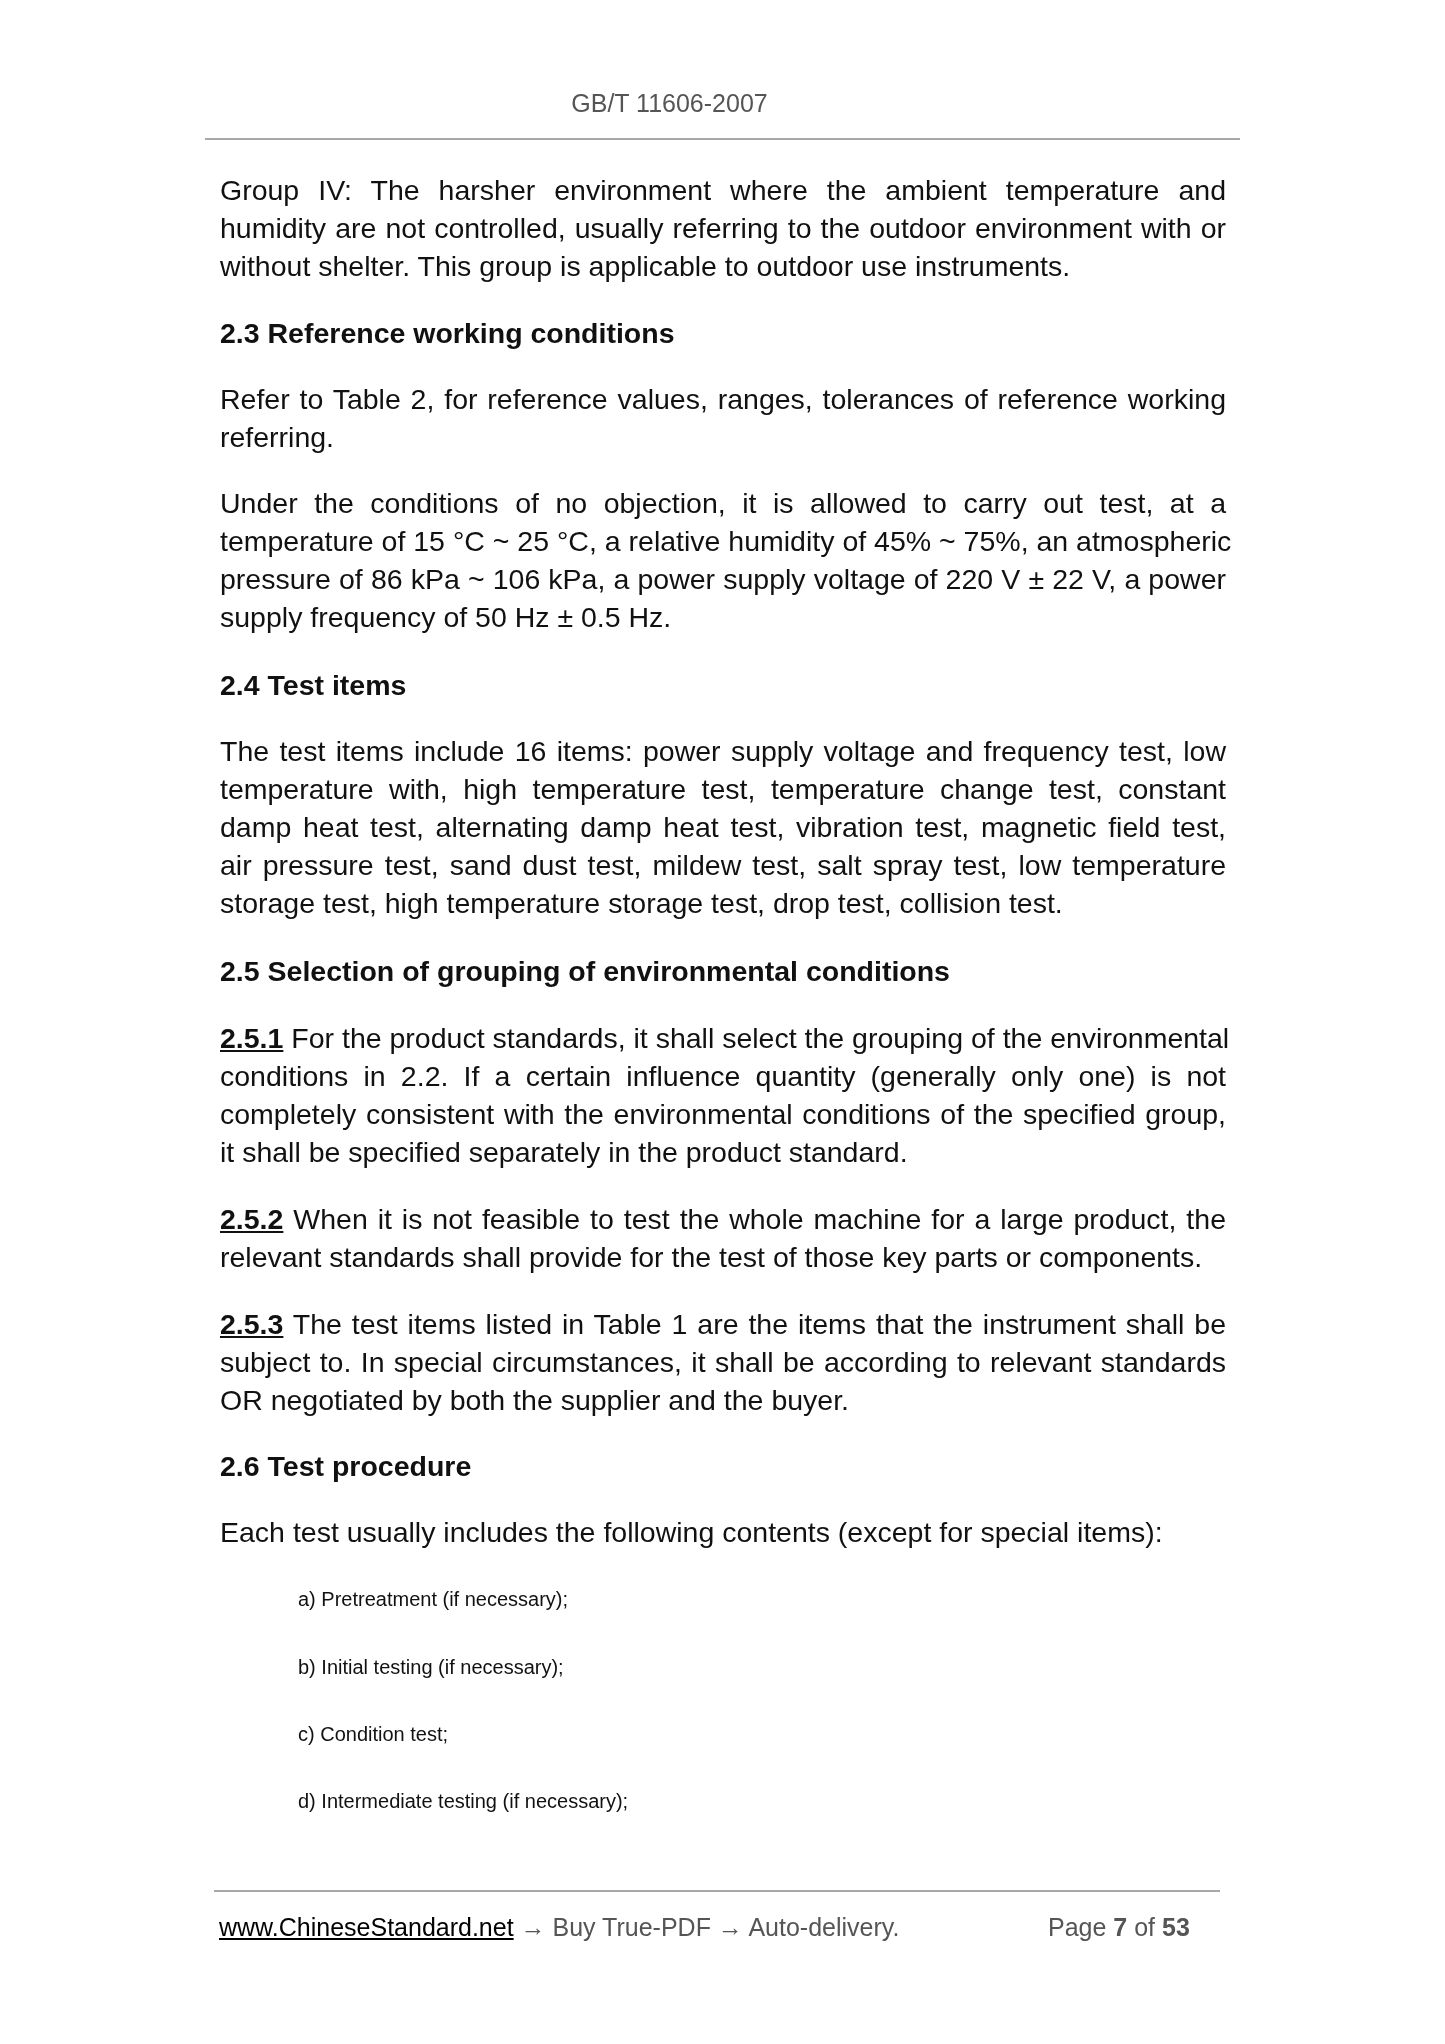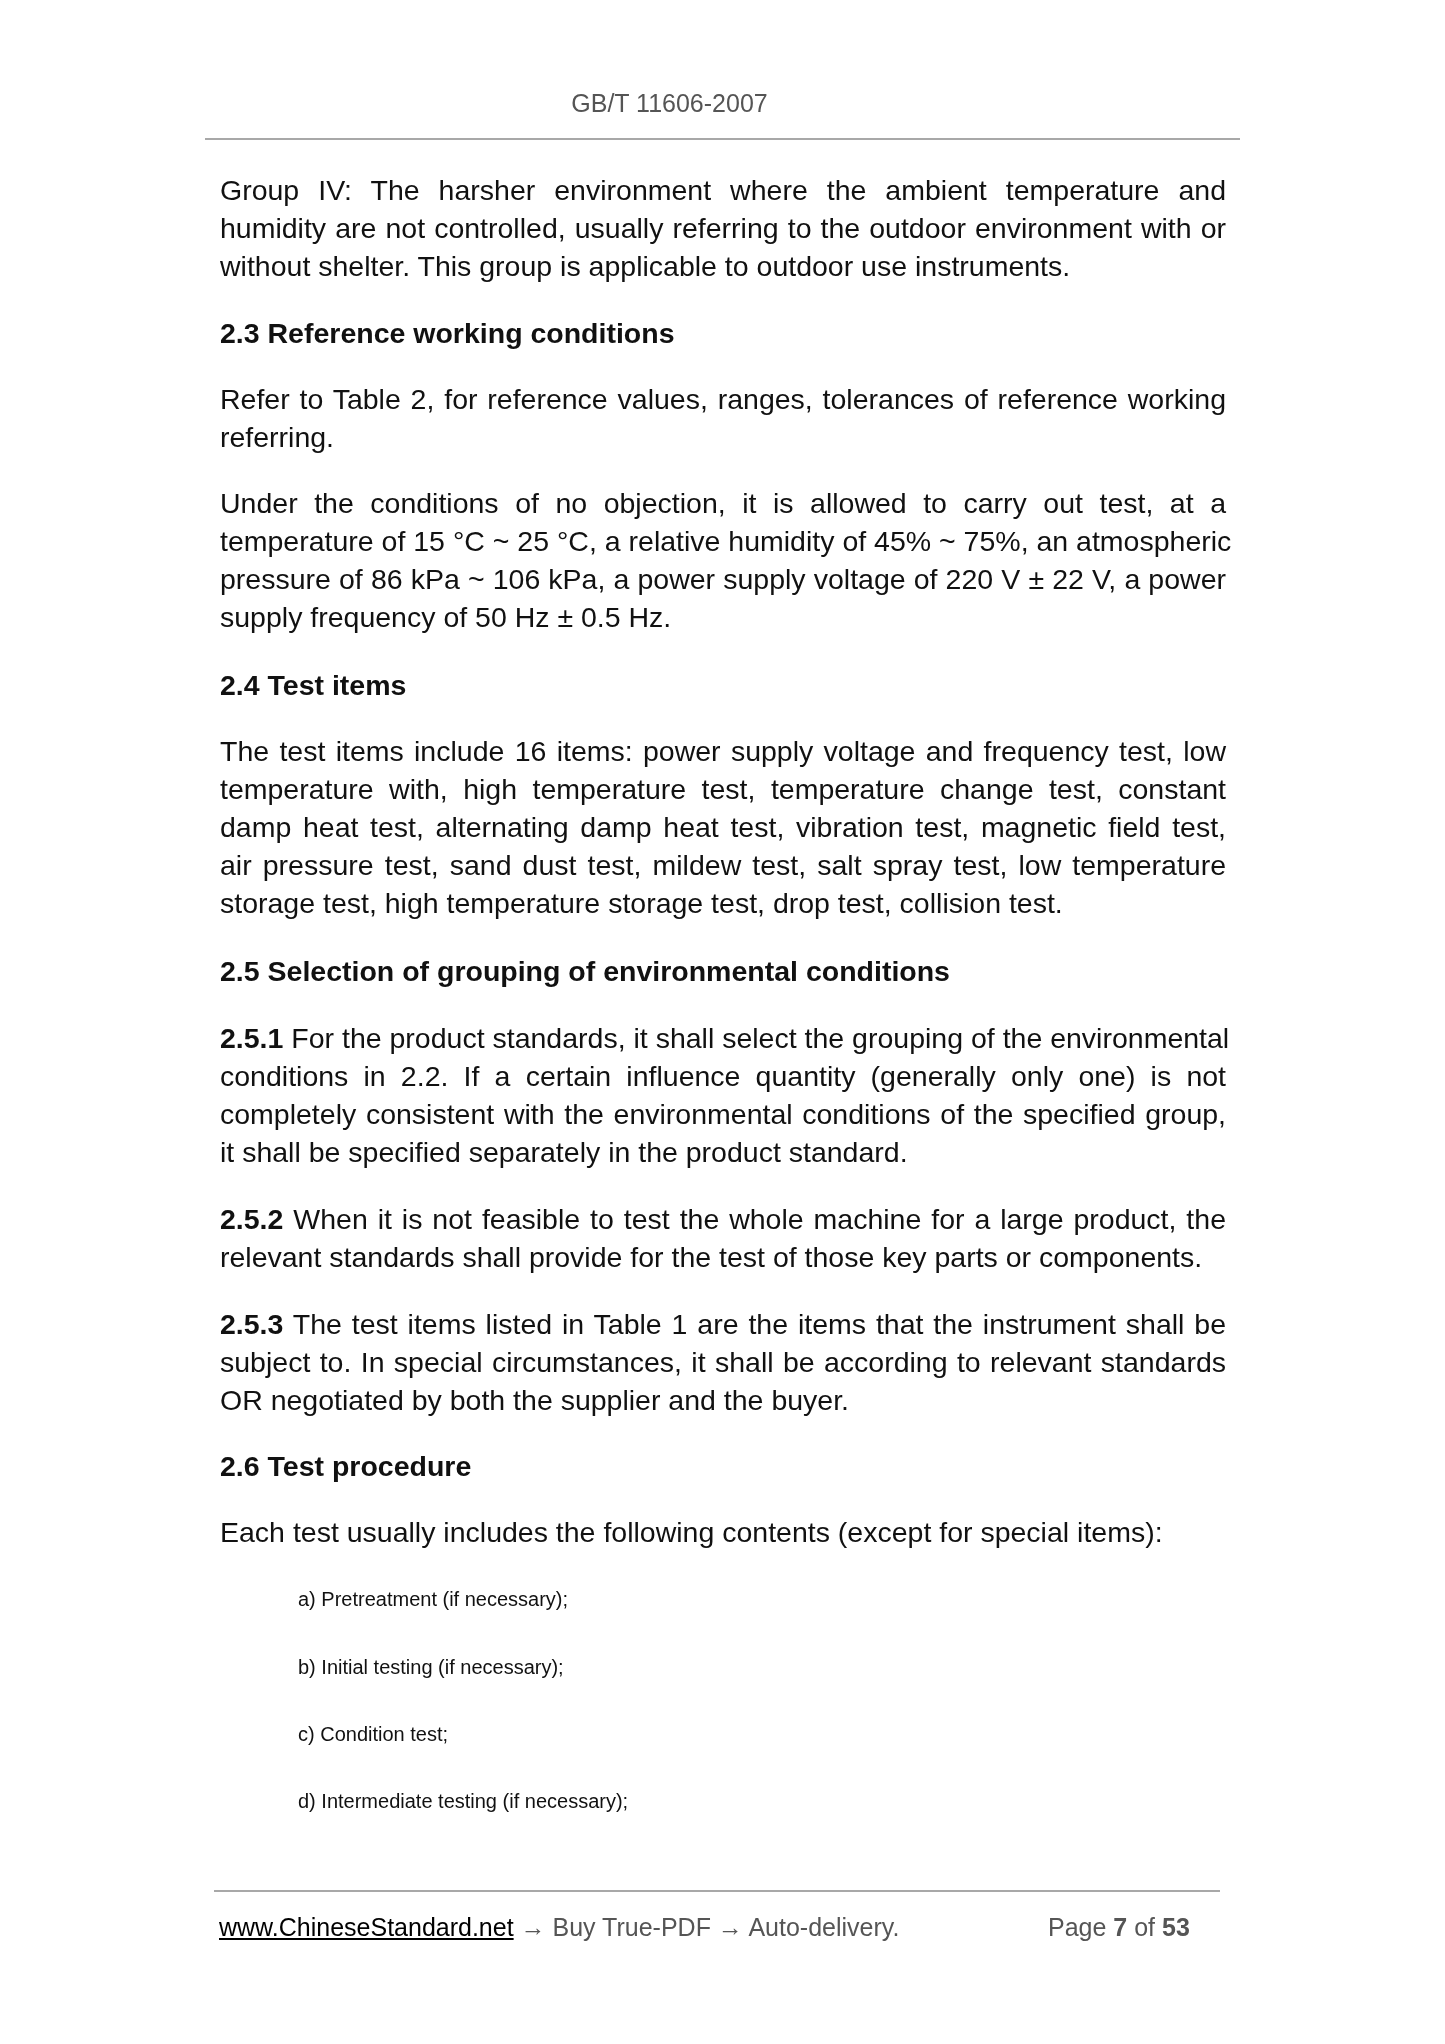--- a/index.html
+++ b/index.html
@@ -13,7 +13,7 @@
           text-align: justify; text-align-last: justify; }
   .line.last { text-align: right; text-align-last: left; }
   .heading { font-weight: bold; }
-  .b { font-weight: bold; }
+  .b { font-weight: bold; text-decoration: underline; }
   .list-item { position: absolute; left: 253px; font-size: 20px; line-height: 38px; white-space: nowrap; margin-left: 45px; }
   .footer { position: absolute; top: 1912px; font-size: 25px; line-height: 30px; color: #555555; white-space: nowrap; }
   .footer a { color: #000000; text-decoration: underline; }

